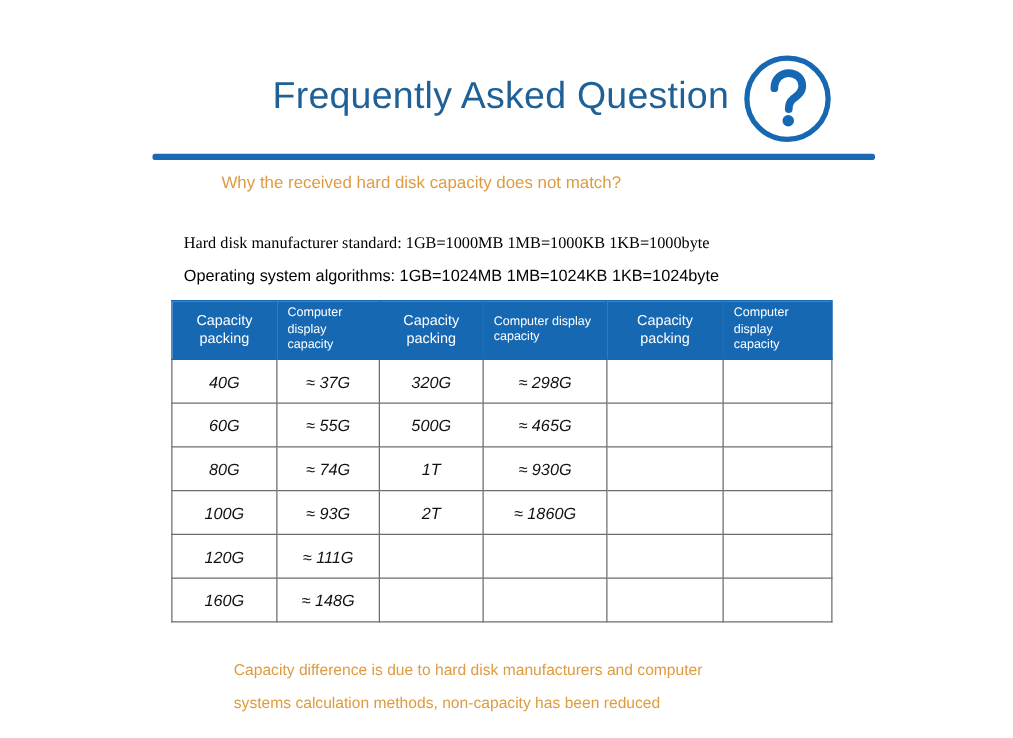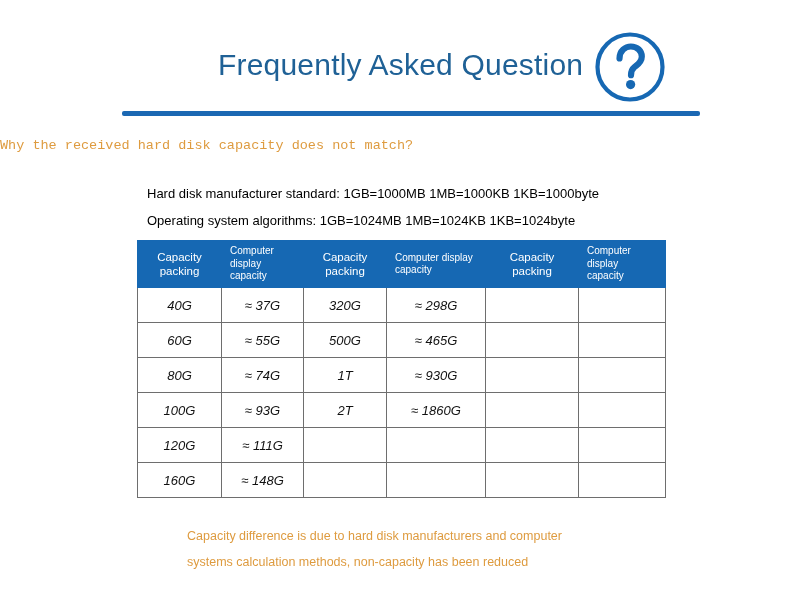--- a/index.html
+++ b/index.html
@@ -20,7 +20,7 @@
   #header-area {
     position: absolute;
     left: 0;
-    top: 0;
+    top: 12px;
     width: 718px;
     height: 120px;
   }

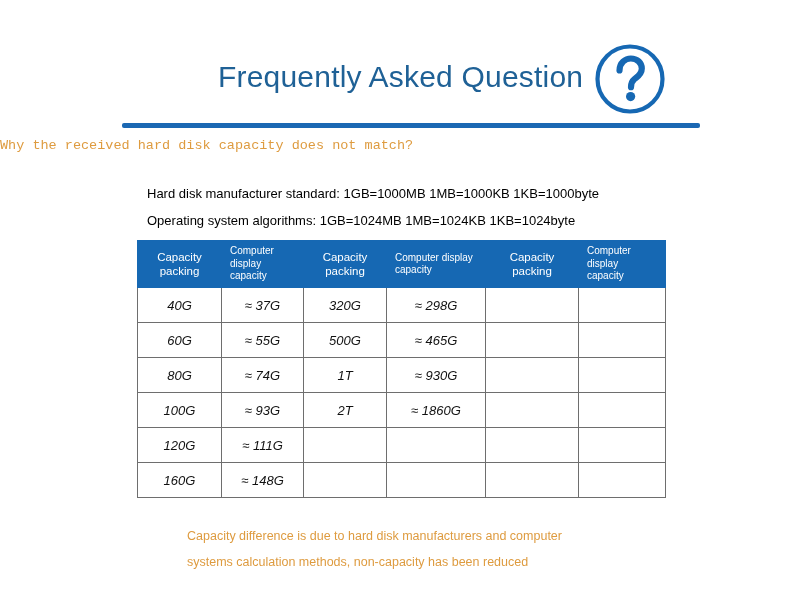--- a/index.html
+++ b/index.html
@@ -59,11 +59,10 @@
     left: 0;
     top: 138px;
     width: 674px;
-    text-align: left;
+    text-align: center;
     font-size: 13.5px;
     color: #DE9B3F;
     white-space: nowrap;
-    font-family: Liberation Mono, monospace;
   }
   .info-line {
     position: absolute;

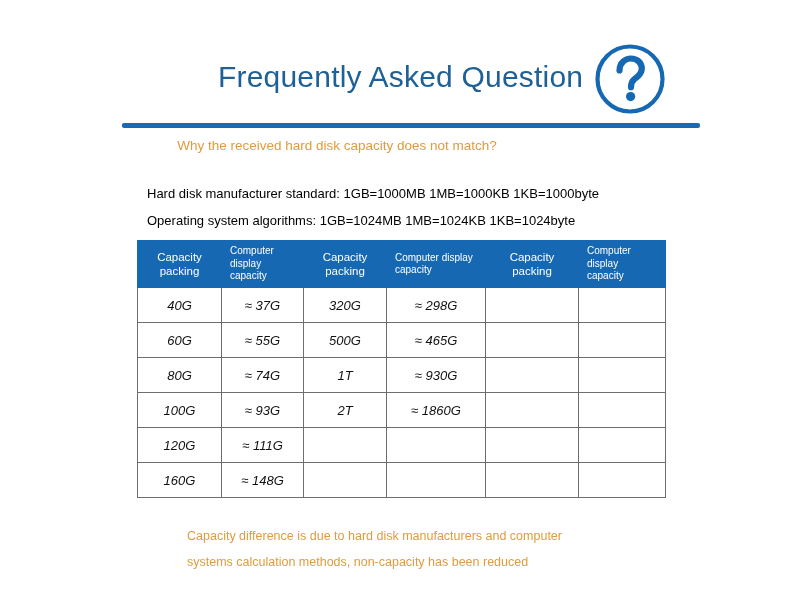--- a/index.html
+++ b/index.html
@@ -71,7 +71,7 @@
     color: #000;
     white-space: nowrap;
   }
-  #info-line-1 { top: 186px; }
+  #info-line-1 { top: 186px; font-family: Liberation Serif, serif; }
   #info-line-2 { top: 213px; }
 
   

